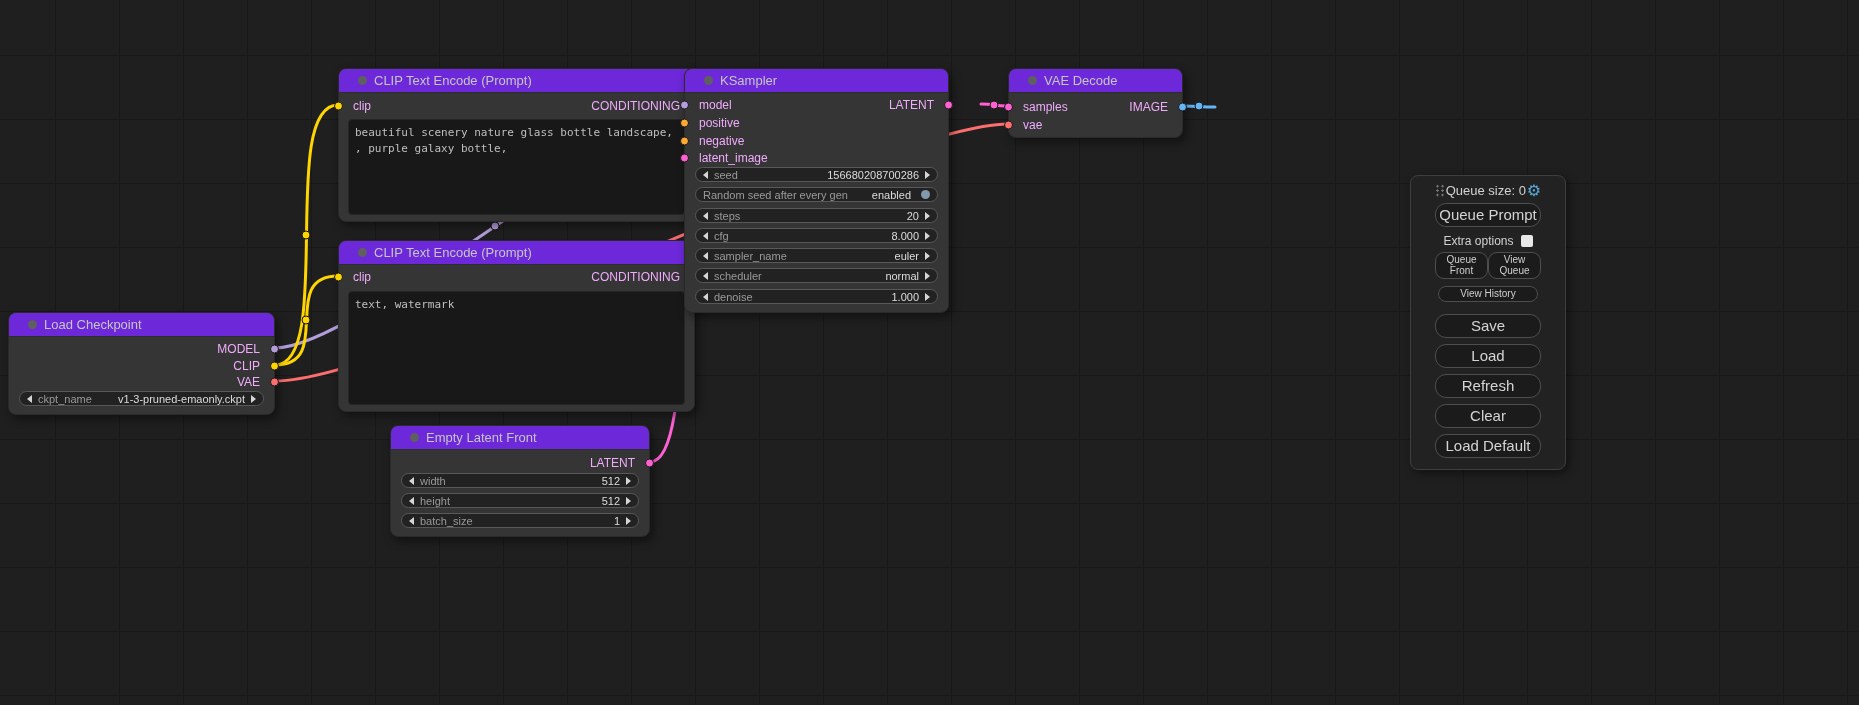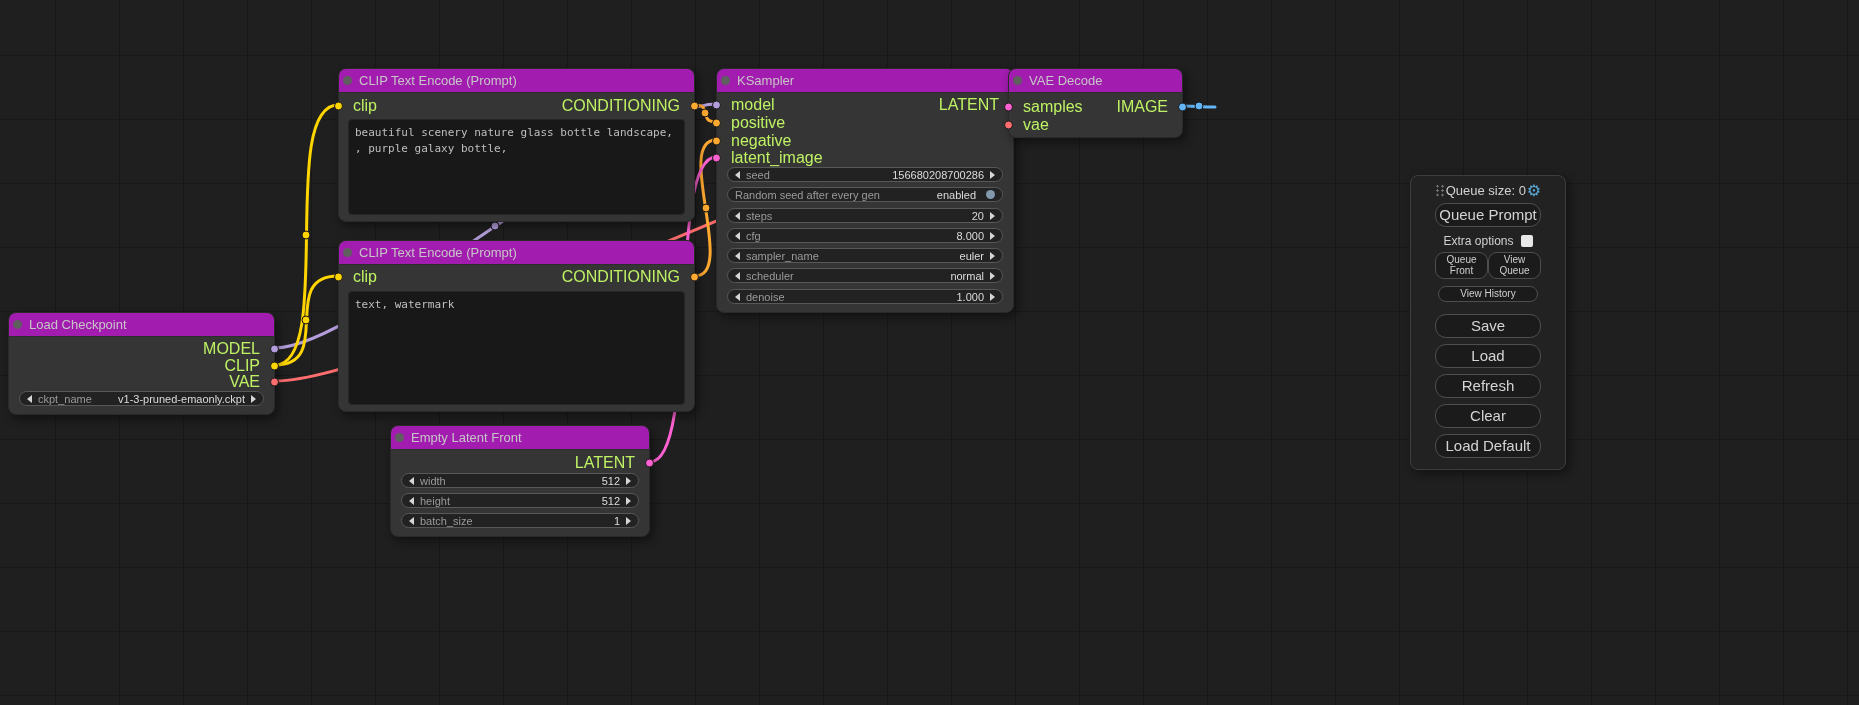--- a/index.html
+++ b/index.html
@@ -14,7 +14,7 @@
 
   .node{position:absolute;background:#353535;border:1px solid #2a2a2a;border-radius:8px;
     box-shadow:3px 4px 10px rgba(0,0,0,.45);color:#aaa}
-  .node-title{height:24px;background:#a21caf;border-radius:7px 7px 0 0;padding:0 4px;display:flex;
+  .node-title{height:24px;background:#6d28d9;border-radius:7px 7px 0 0;padding:0 19px;display:flex;
     align-items:center;gap:7px;color:#c6c6c6;font-size:13px;border-bottom:1px solid #2d2d2d}
   .title-dot{width:9px;height:9px;border-radius:50%;background:#5f5f5f;flex:none}
   .title-text{white-space:nowrap;overflow:hidden}

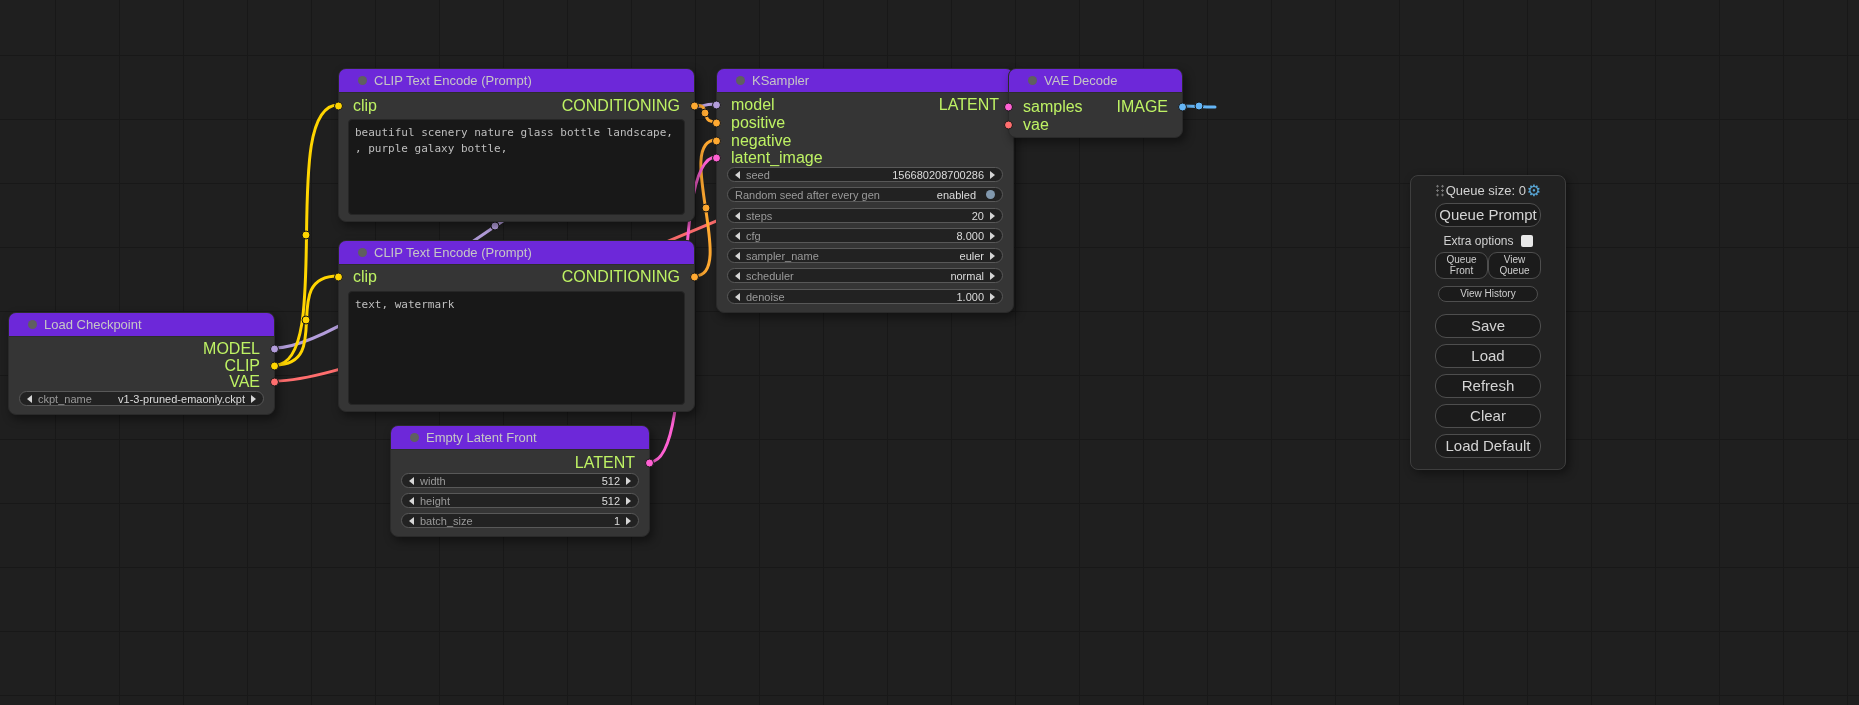--- a/index.html
+++ b/index.html
@@ -145,7 +145,7 @@
     <textarea class="prompt-text" style="top: 50px; height: 114px;">text, watermark</textarea>
   </div>
 
-  <div class="node" style="left:716px;top:68px;width:298px;height:245px">
+  <div class="node" style="left:684px;top:68px;width:265px;height:245px">
     <div class="node-title">
       <span class="title-dot"></span>
       <span class="title-text">KSampler</span>

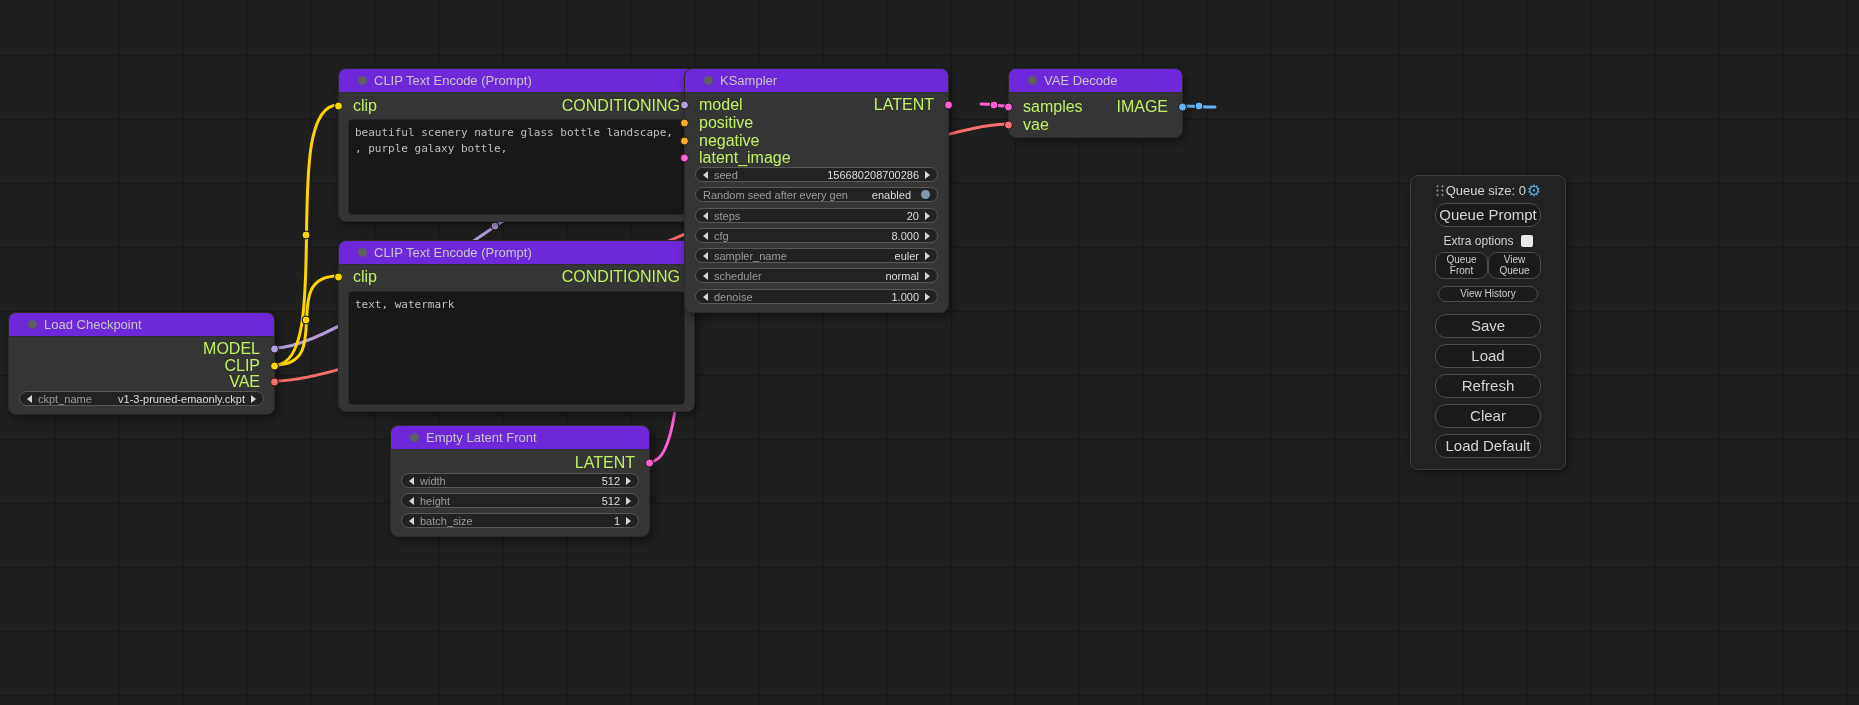--- a/index.html
+++ b/index.html
@@ -19,7 +19,7 @@
   .title-dot{width:9px;height:9px;border-radius:50%;background:#5f5f5f;flex:none}
   .title-text{white-space:nowrap;overflow:hidden}
 
-  .slot{position:absolute;left:0;right:0;height:18px;line-height:18px;font-size:16px;color:#bef264}
+  .slot{position:absolute;left:0;right:0;height:18px;line-height:18px;font-size:12px;color:#f0abfc}
   .slot .slot-dot{position:absolute;top:50%;width:9px;height:9px;border-radius:50%;
     transform:translateY(-50%);border:1px solid #191919}
   .slot.in{padding-left:14px;text-align:left}

